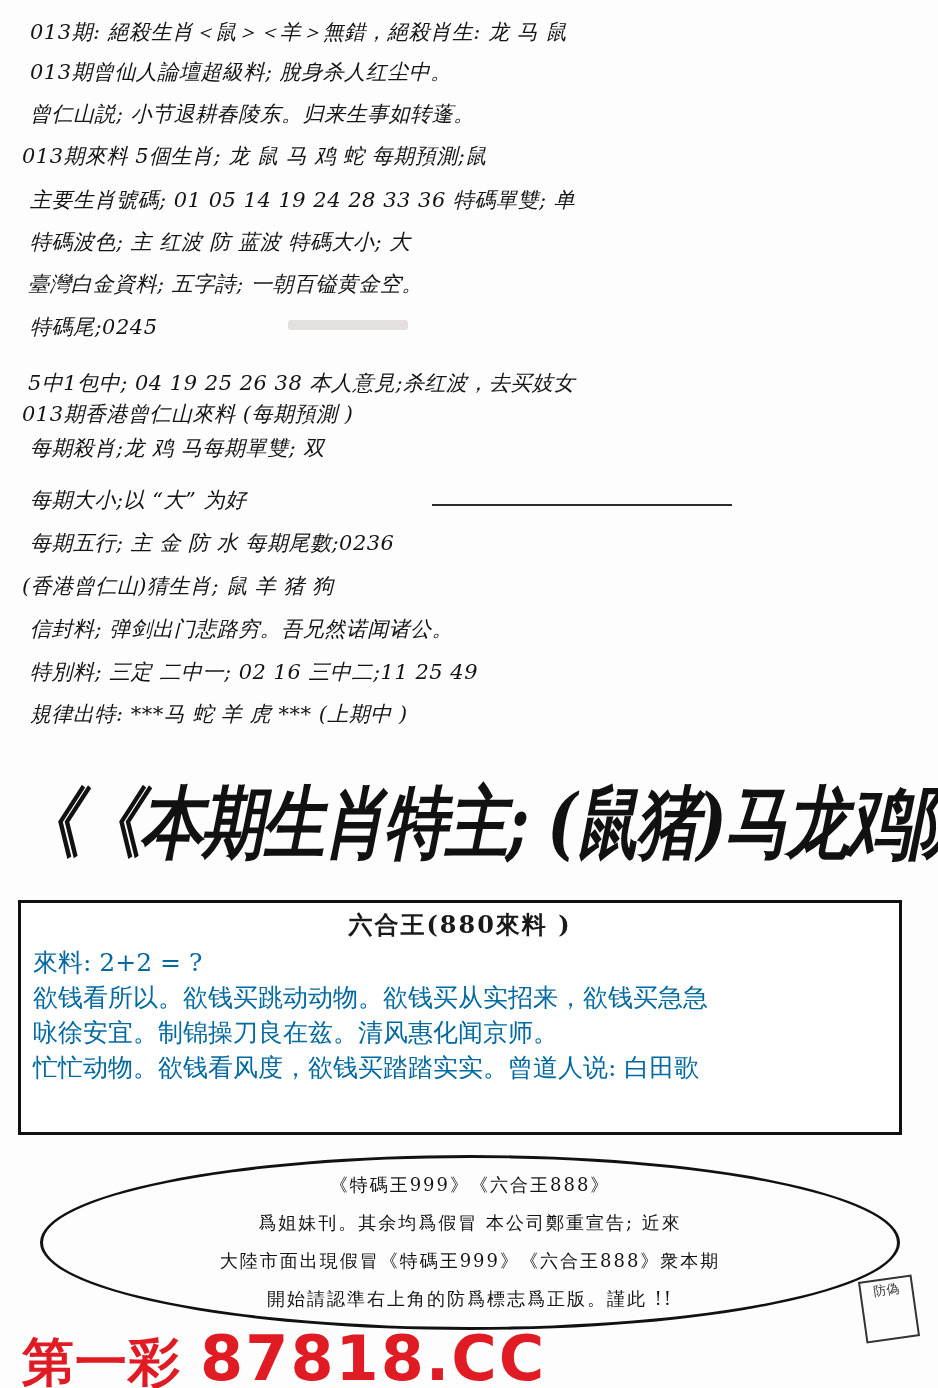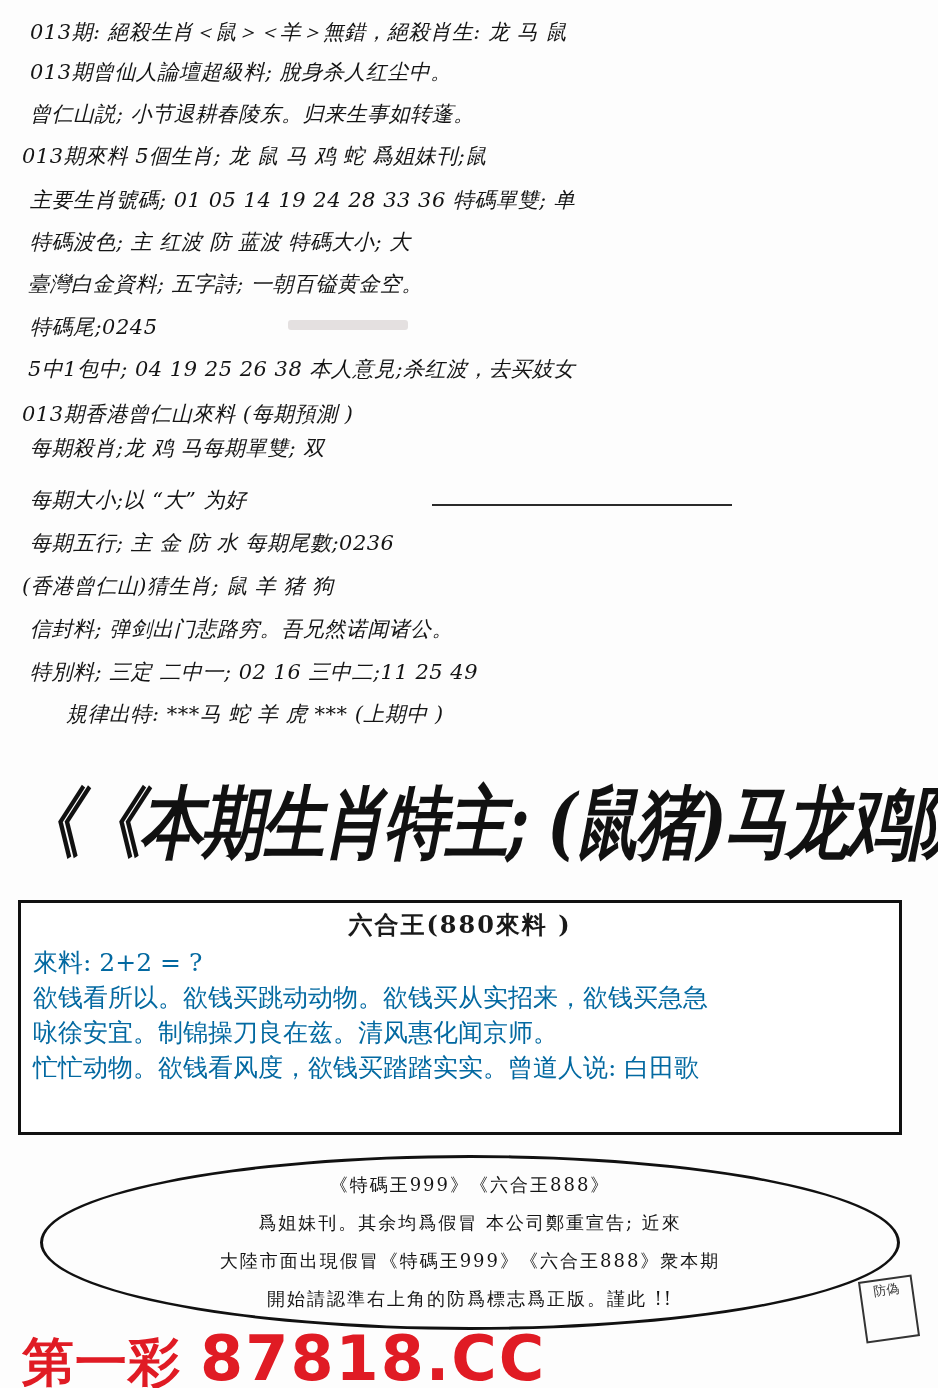--- a/index.html
+++ b/index.html
@@ -158,7 +158,7 @@
   <div class="line l-md ital" style="left:30px;  top:18px;">013期:  絕殺生肖＜鼠＞＜羊＞無錯，絕殺肖生: 龙   马   鼠</div>
   <div class="line l-md ital" style="left:30px;  top:58px;">013期曾仙人論壇超級料; 脫身杀人红尘中。</div>
   <div class="line l-md ital" style="left:30px;  top:100px;">曾仁山説; 小节退耕春陵东。归来生事如转蓬。</div>
-  <div class="line l-md ital" style="left:22px;  top:142px;">013期來料 5個生肖;  龙  鼠  马  鸡  蛇   爲姐妹刊;鼠</div>
+  <div class="line l-md ital" style="left:22px;  top:142px;">013期來料 5個生肖;  龙  鼠  马  鸡  蛇   每期預測;鼠</div>
   <div class="line l-md ital" style="left:30px;  top:186px;">主要生肖號碼; 01 05 14 19 24 28 33 36 特碼單雙; 单</div>
   <div class="line l-md ital" style="left:30px;  top:228px;">特碼波色; 主  红波  防 蓝波 特碼大小; 大</div>
   <div class="line l-md ital" style="left:28px;  top:270px;">臺灣白金資料;  五字詩; 一朝百镒黄金空。</div>

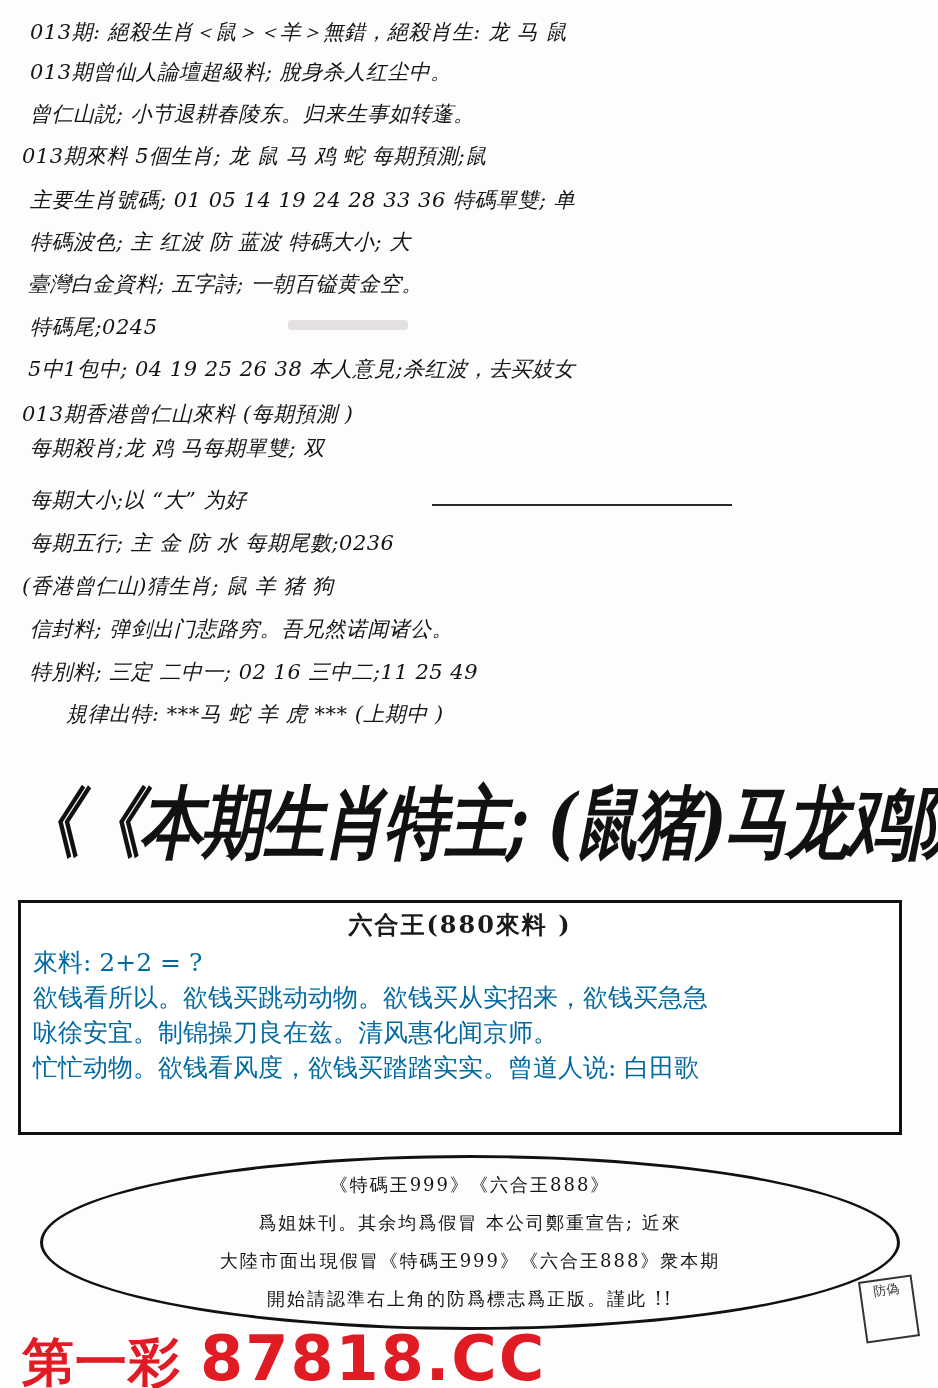--- a/index.html
+++ b/index.html
@@ -163,7 +163,7 @@
   <div class="line l-md ital" style="left:30px;  top:228px;">特碼波色; 主  红波  防 蓝波 特碼大小; 大</div>
   <div class="line l-md ital" style="left:28px;  top:270px;">臺灣白金資料;  五字詩; 一朝百镒黄金空。</div>
   <div class="line l-md ital" style="left:30px;  top:313px;">特碼尾;0245</div>
-  <div class="line l-md ital" style="left:28px;  top:355px;">5中1包中;  04 19 25 26 38  本人意見;杀红波，去买妓女</div>
+  <div class="line l-md ital" style="left:28px;  top:369px;">5中1包中;  04 19 25 26 38  本人意見;杀红波，去买妓女</div>
   <div class="line l-md ital" style="left:22px;  top:400px;">013期香港曾仁山來料 (每期預測 )</div>
   <div class="line l-md ital" style="left:30px;  top:434px;">每期殺肖;龙   鸡    马每期單雙; 双</div>
   <div class="line l-md ital" style="left:30px;  top:486px;">每期大小;以 “大” 为好</div>

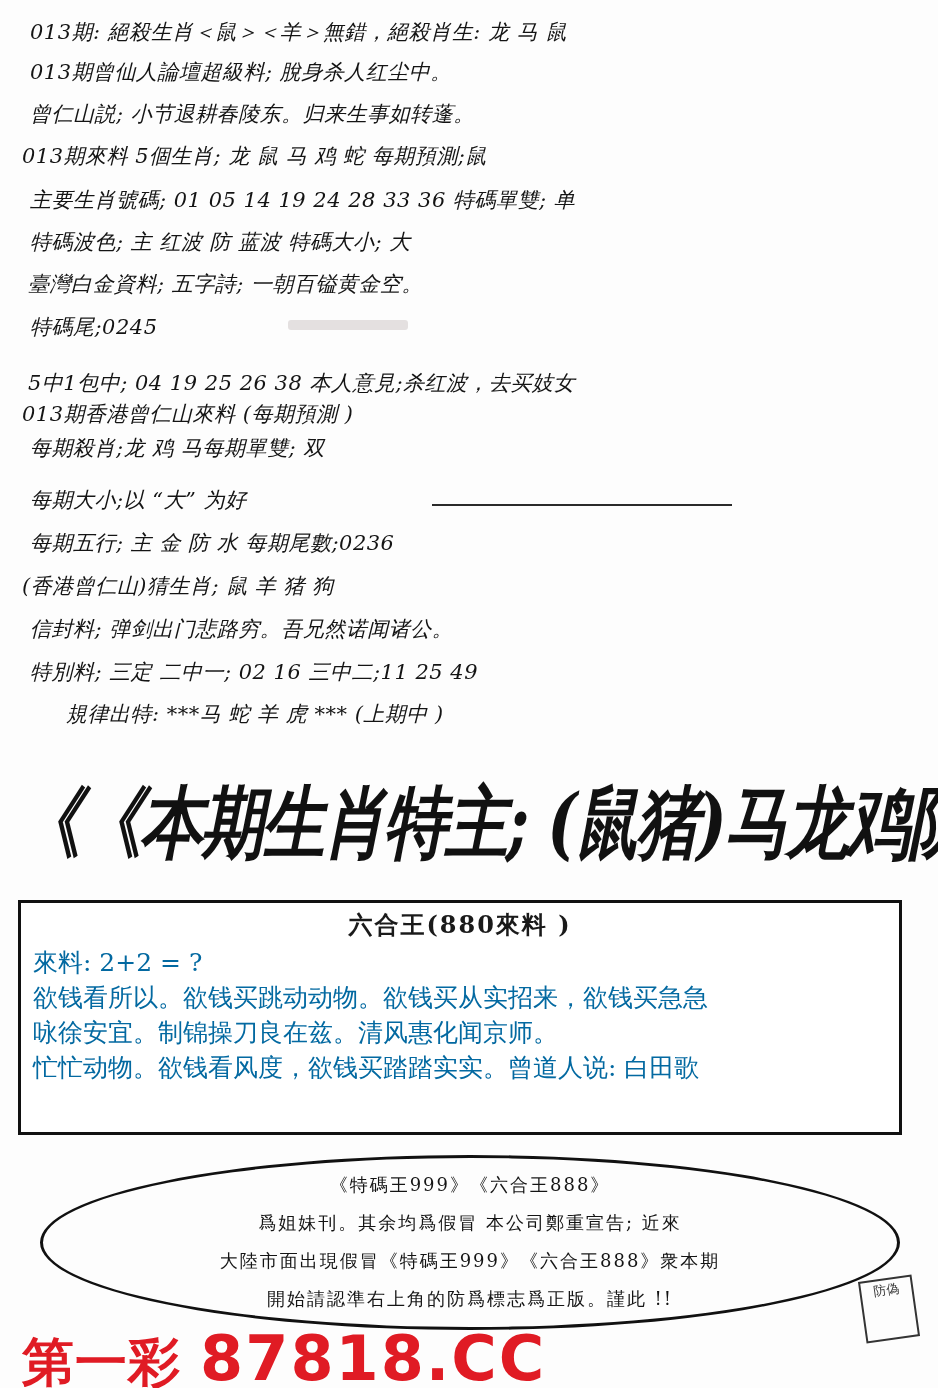--- a/index.html
+++ b/index.html
@@ -171,7 +171,7 @@
   <div class="line l-md ital" style="left:22px;  top:572px;">(香港曾仁山)猜生肖;  鼠  羊  猪   狗</div>
   <div class="line l-md ital" style="left:30px;  top:615px;">信封料; 弹剑出门悲路穷。吾兄然诺闻诸公。</div>
   <div class="line l-md ital" style="left:30px;  top:658px;">特別料;  三定   二中一;  02   16   三中二;11   25   49</div>
-  <div class="line l-md ital" style="left:30px;  top:700px;margin-left:36px;">規律出特:   ***马  蛇  羊  虎 ***  (上期中 )</div>
+  <div class="line l-md ital" style="left:30px;  top:700px;">規律出特:   ***马  蛇  羊  虎 ***  (上期中 )</div>
 
   <div class="smudge" style="left:288px; top:320px; width:120px; height:10px;"></div>
   <div class="strike" style="left:432px; top:504px; width:300px;"></div>

